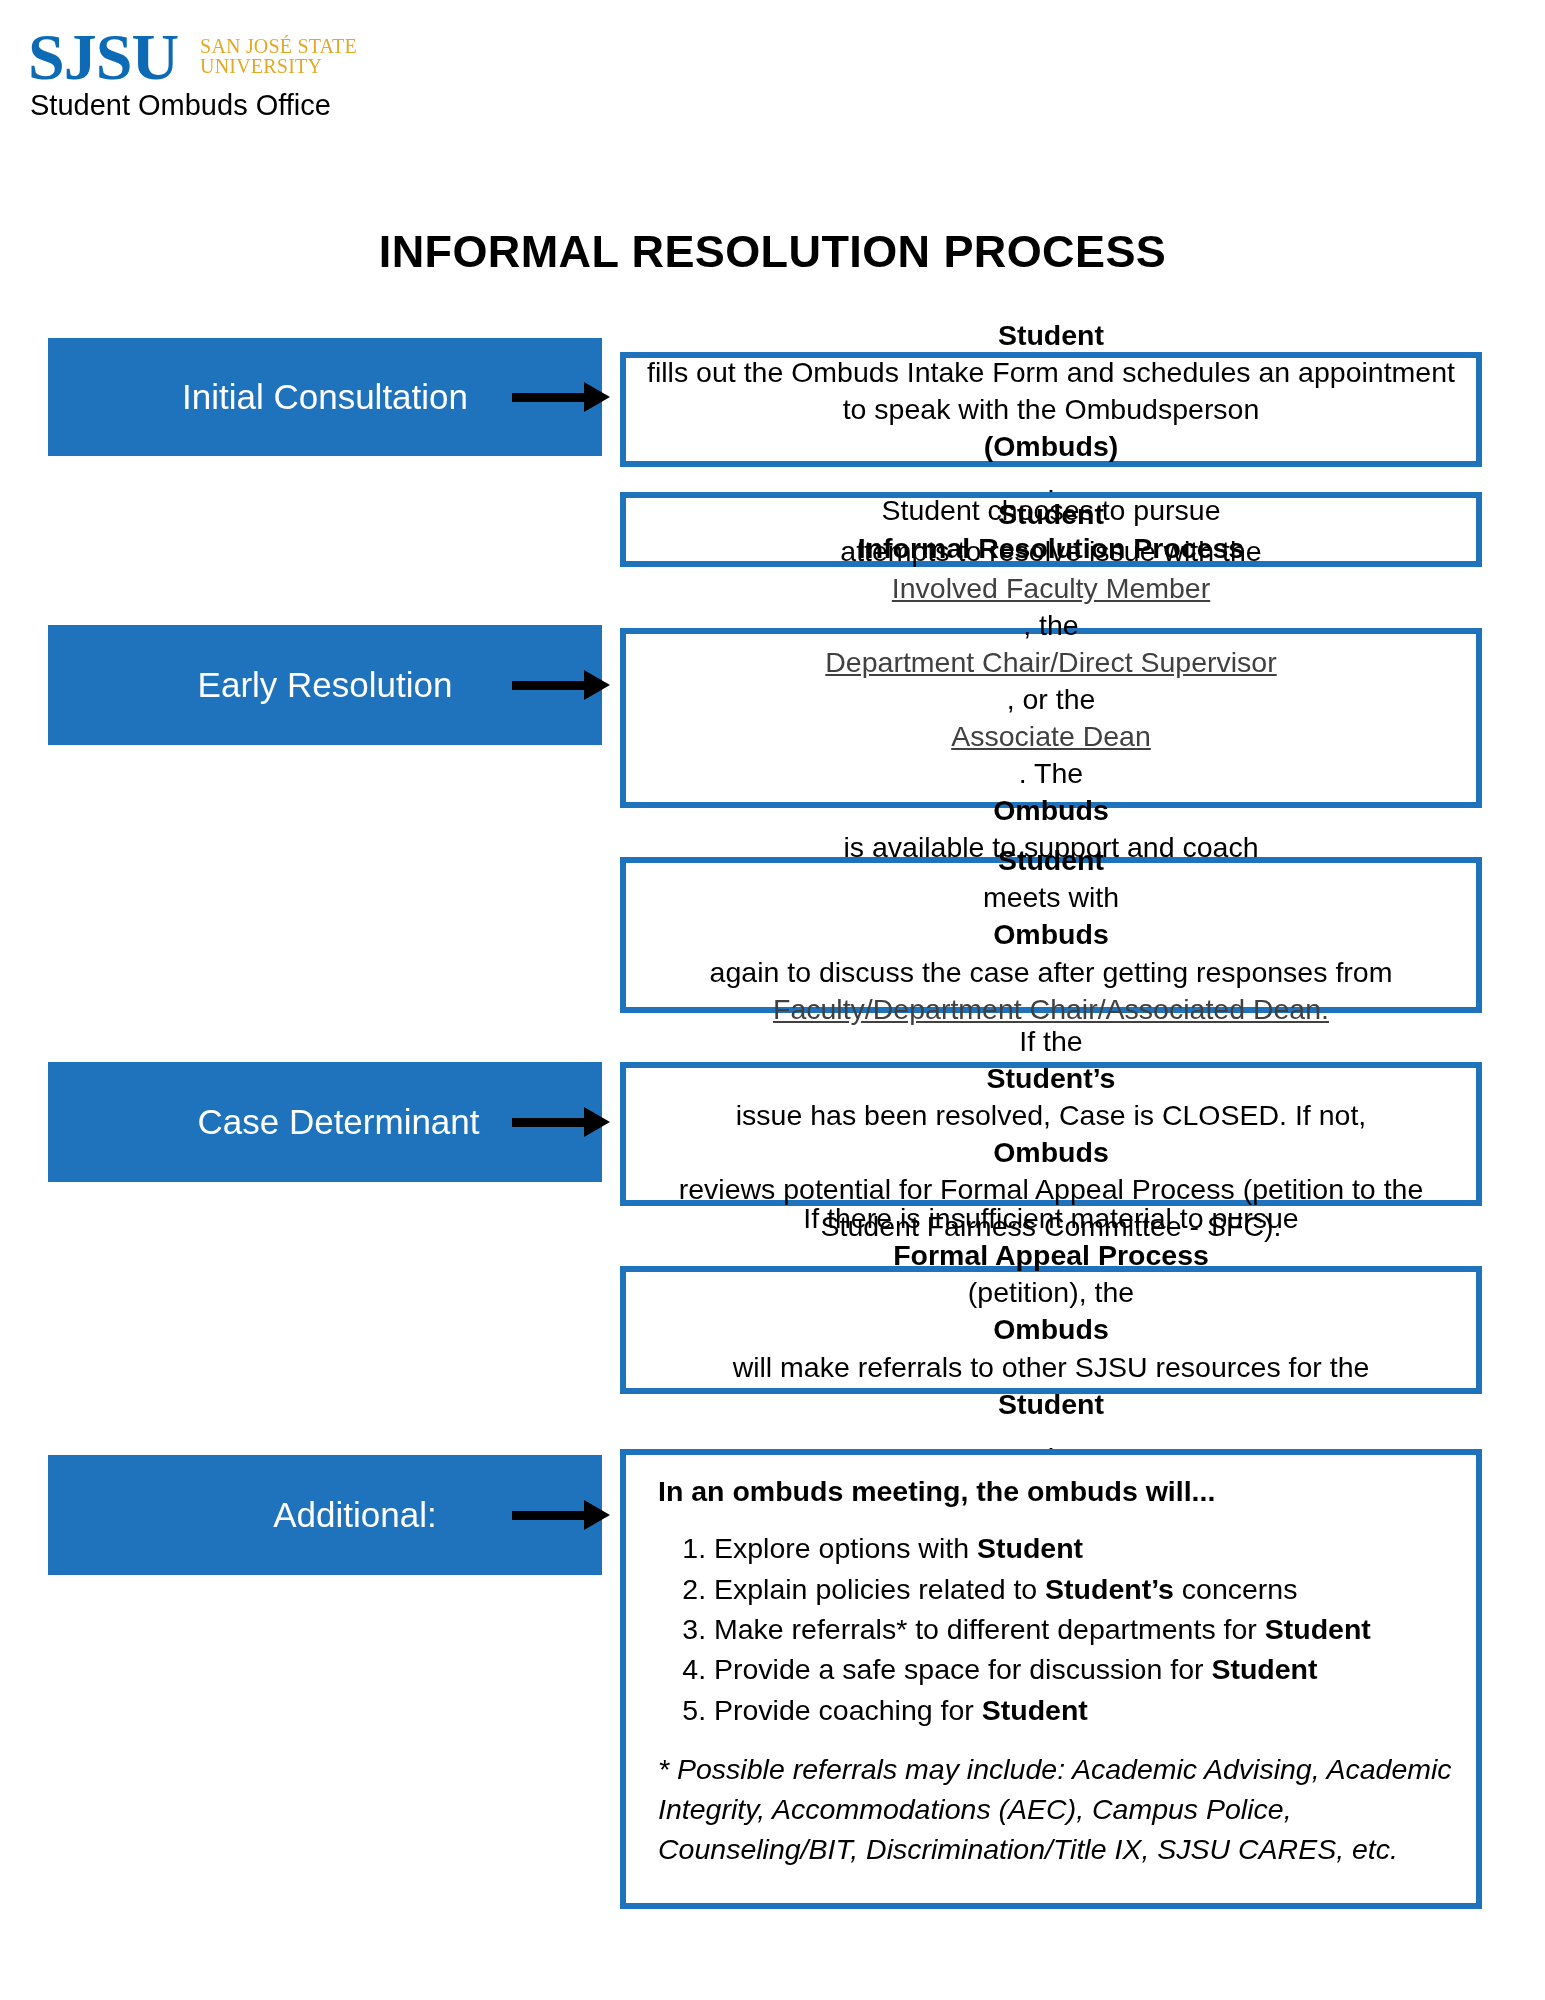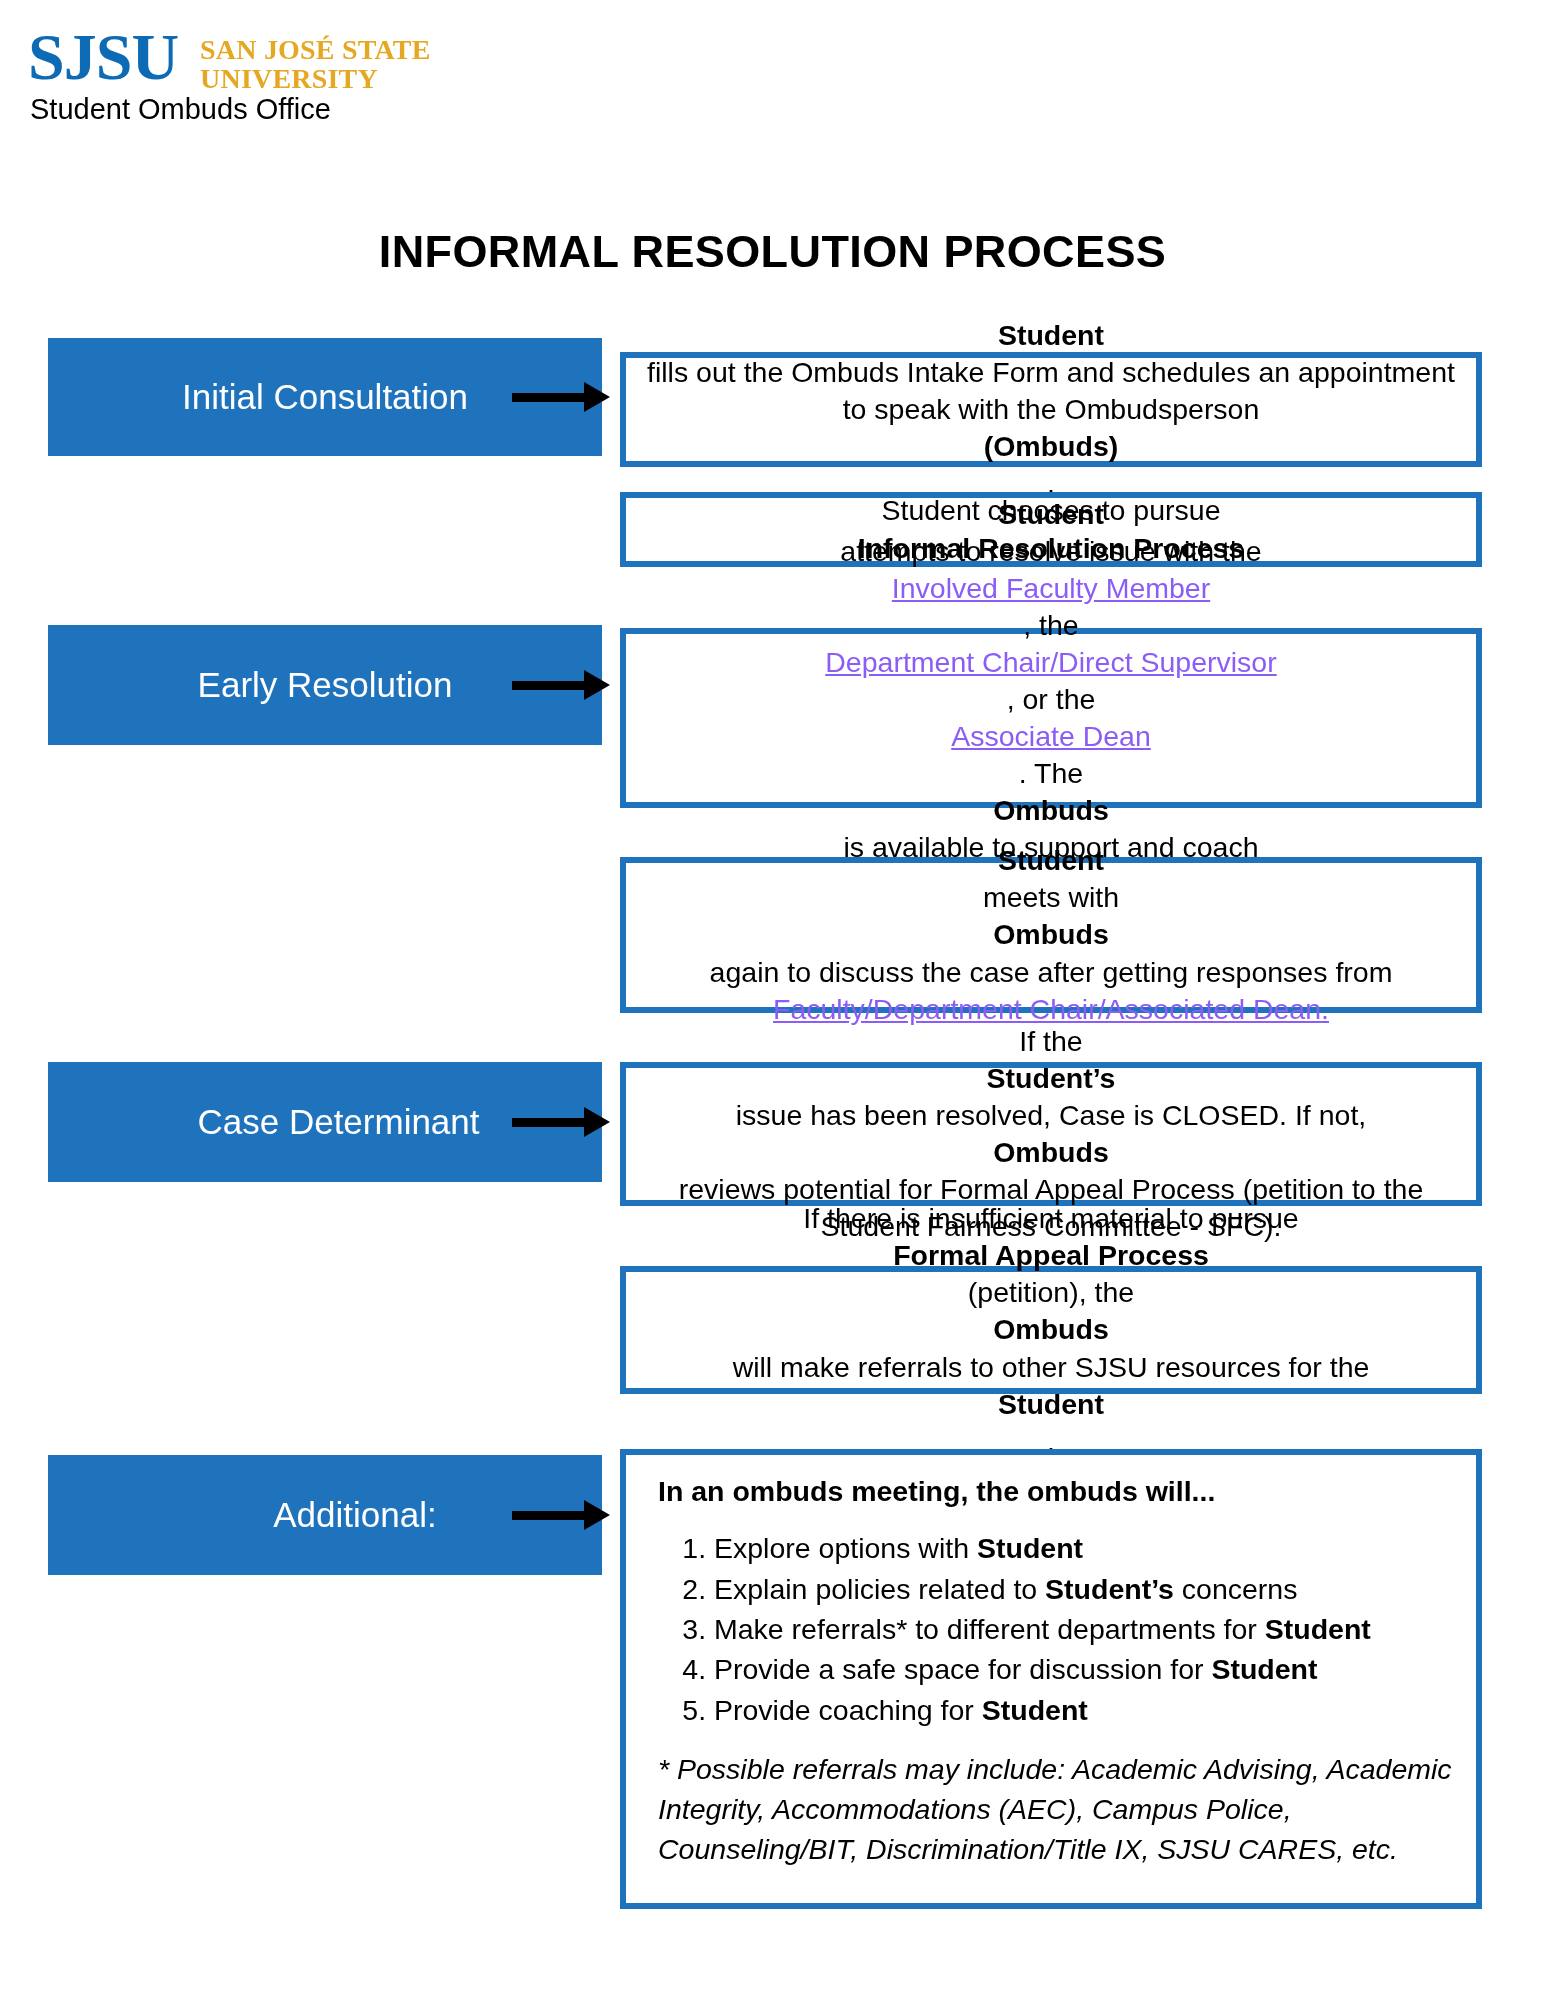--- a/index.html
+++ b/index.html
@@ -38,8 +38,8 @@
   }
   #logo-wordmark {
     font-family: "Liberation Serif", serif;
-    font-weight: 700;
-    font-size: 28px;
+    font-weight: 400;
+    font-size: 20px;
     line-height: 1.02;
     color: #E5A823;
     letter-spacing: 0.2px;

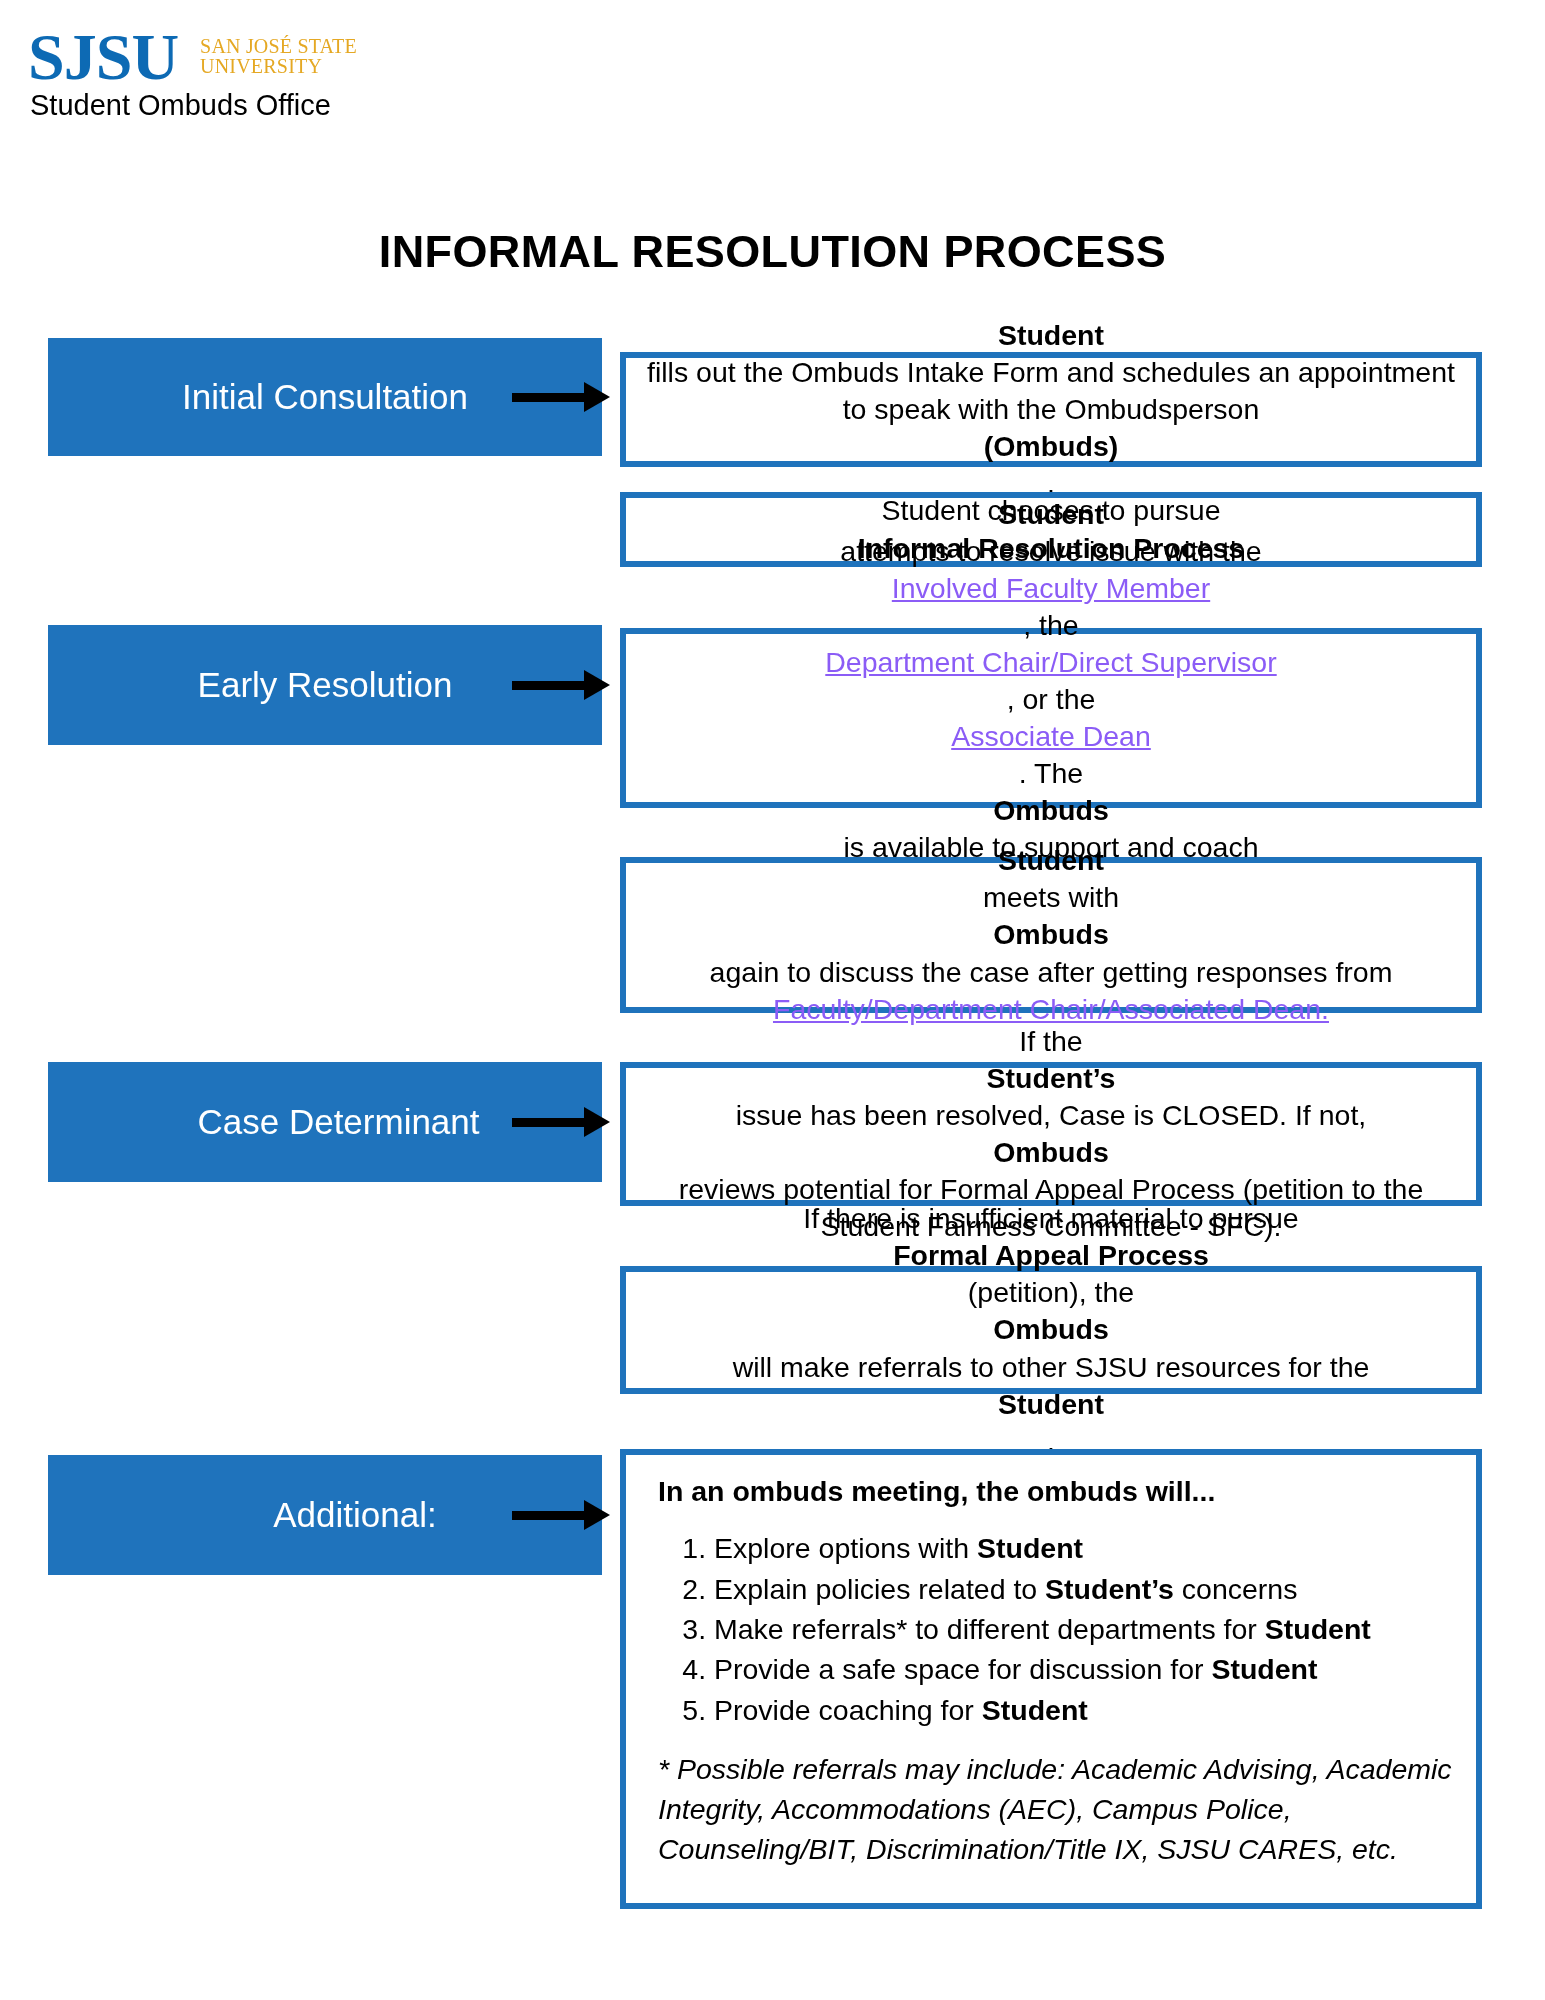--- a/index.html
+++ b/index.html
@@ -128,7 +128,7 @@
   }
   .msg-box b { font-weight: 700; }
   .msg-box .lnk {
-    color: #8b5cf6;
+    color: #404040;
     text-decoration: underline;
   }
 

